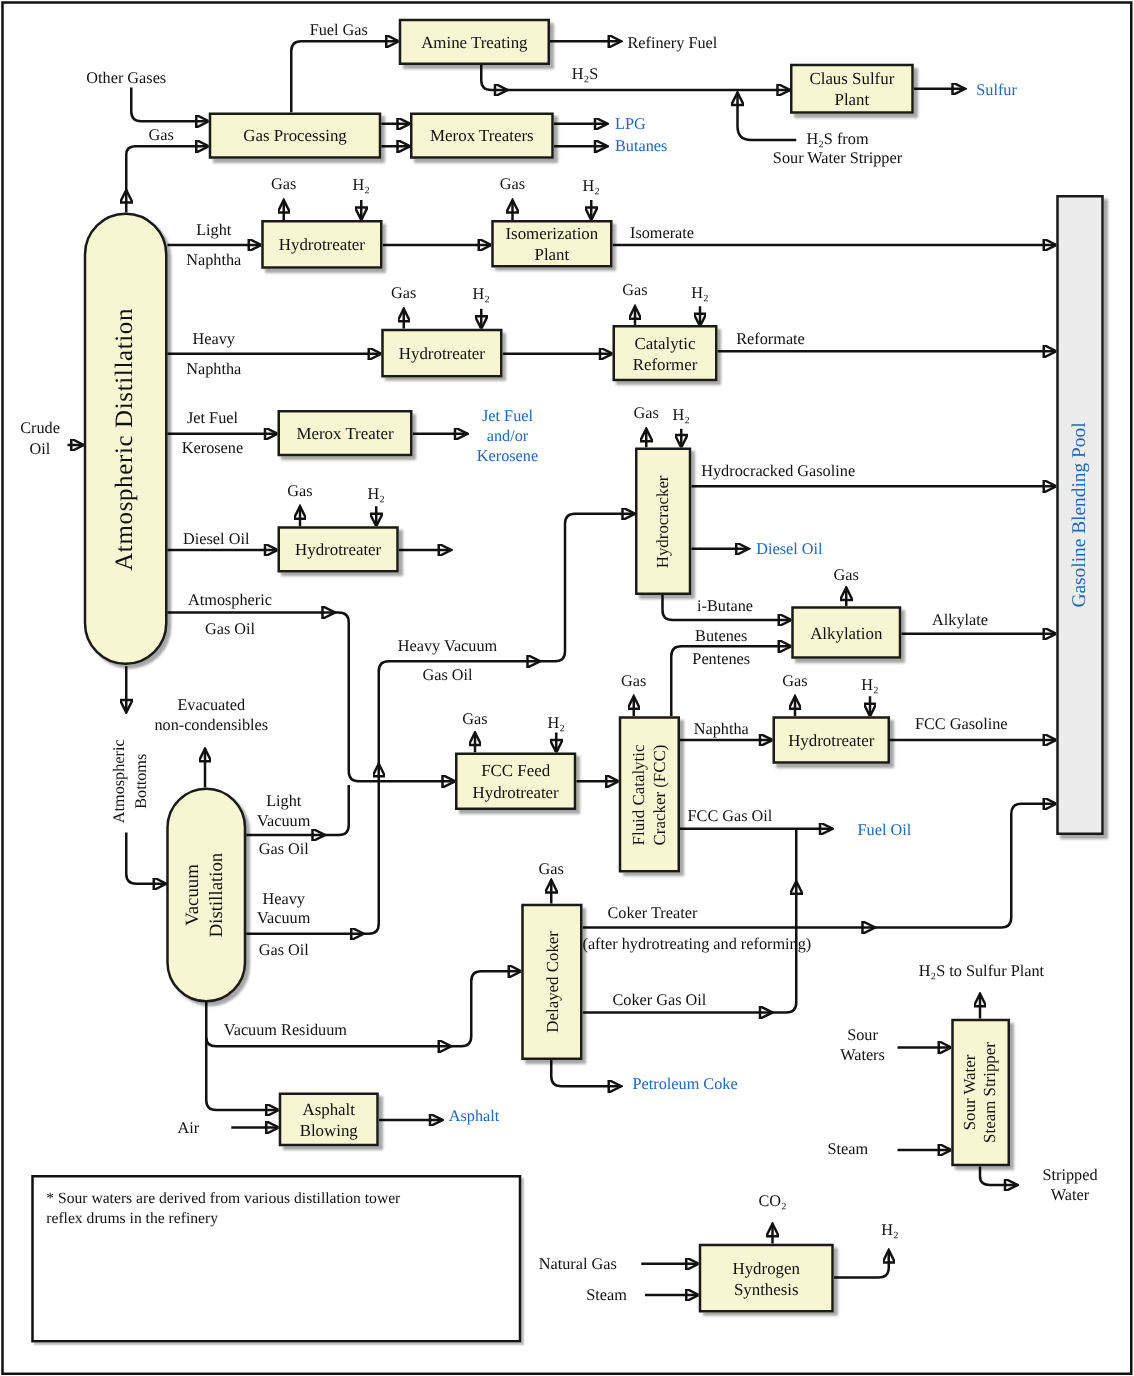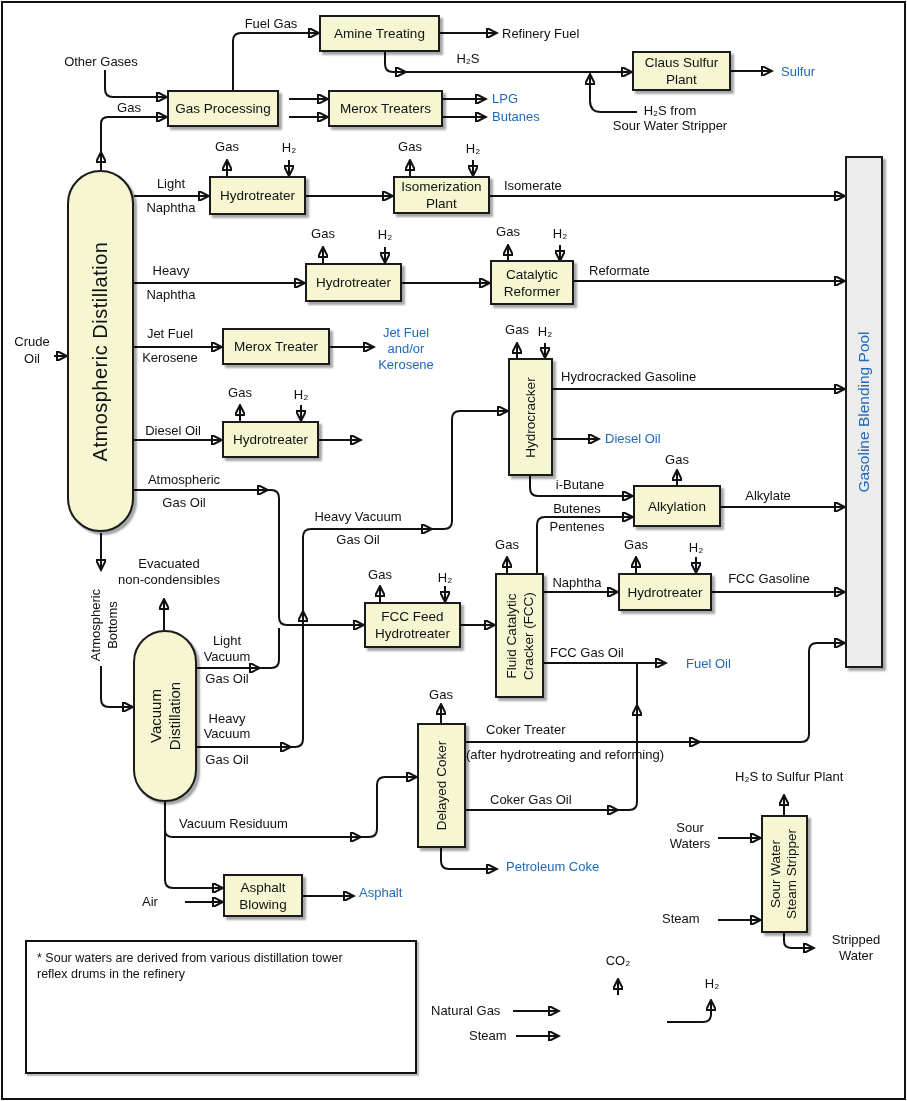--- a/index.html
+++ b/index.html
@@ -4,7 +4,7 @@
 <style>
   html,body{margin:0;padding:0;background:#fff;}
   #canvas{position:relative;width:907px;height:1101px;background:#fff;
-          font-family:Liberation Sans, sans-serif;color:#111;overflow:hidden;}
+          font-family:Liberation Serif, serif;color:#111;overflow:hidden;}
   .frame{position:absolute;inset:1px;border:2px solid #111;pointer-events:none;}
   svg.flows{position:absolute;left:0;top:0;width:907px;height:1101px;}
   svg.flows path{stroke:#111;stroke-width:2;fill:none;}

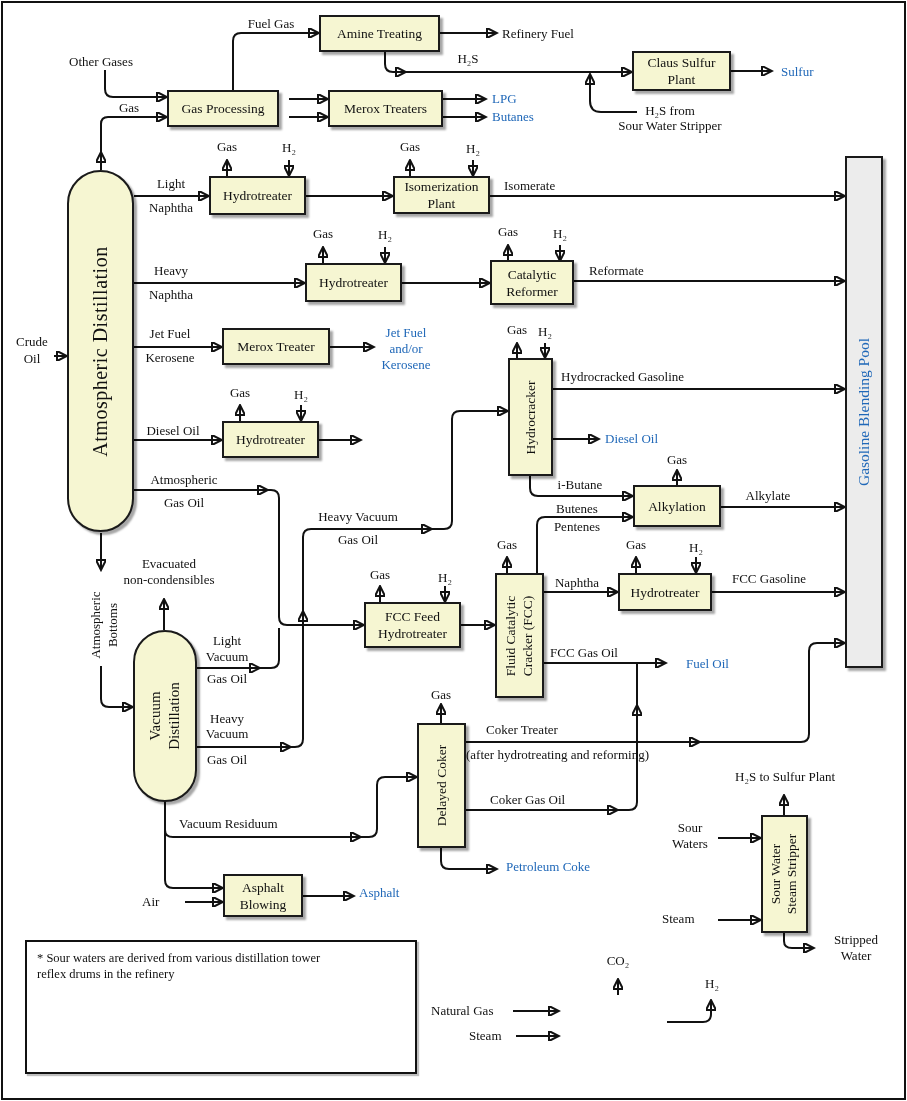--- a/index.html
+++ b/index.html
@@ -128,7 +128,7 @@
   </svg>
 
   <div class="box" style="left:319px;top:15px;width:121px;height:37px">Amine Treating</div>
-  <div class="box" style="left:167px;top:90px;width:112px;height:37px">Gas Processing</div>
+  <div class="box" style="left:167px;top:90px;width:138px;height:37px">Gas Processing</div>
   <div class="box" style="left:328px;top:90px;width:115px;height:37px">Merox Treaters</div>
   <div class="box" style="left:209px;top:176px;width:97px;height:39px">Hydrotreater</div>
   <div class="box" style="left:393px;top:176px;width:97px;height:38px">Isomerization

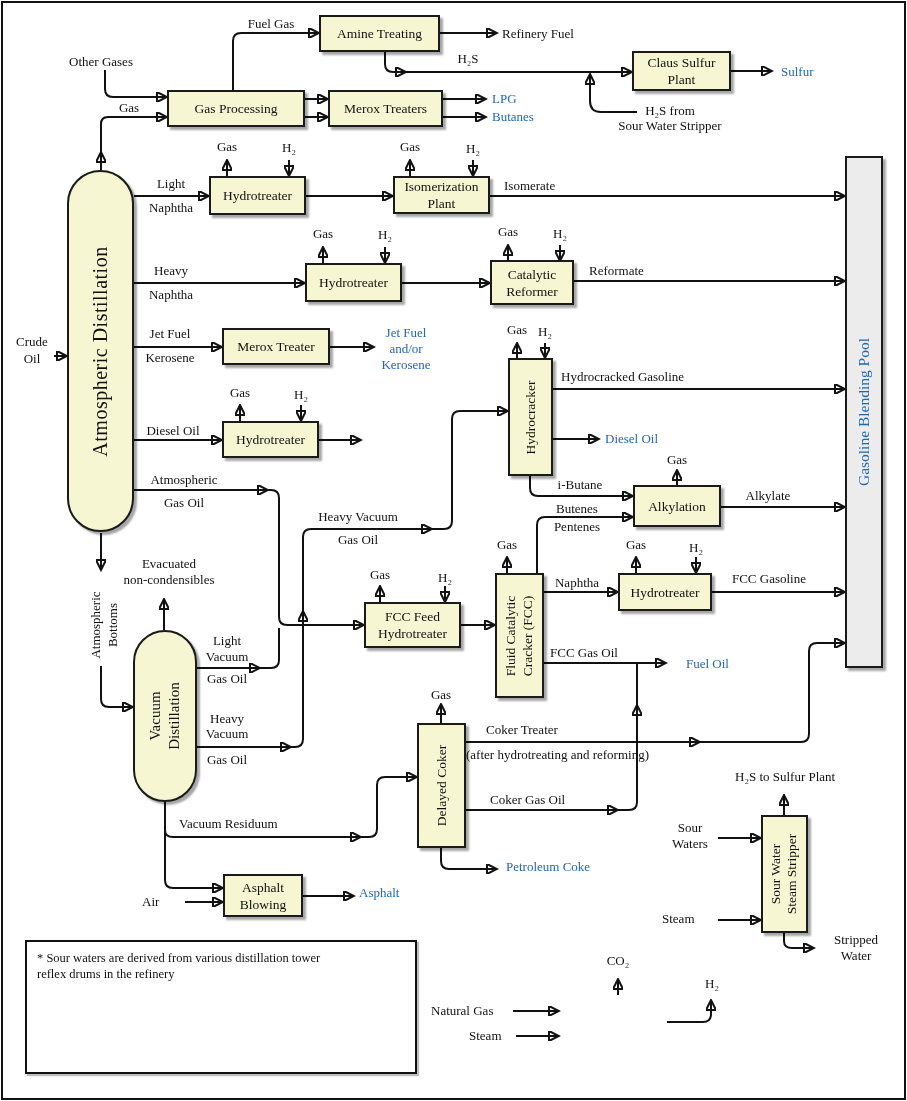--- a/index.html
+++ b/index.html
@@ -152,6 +152,8 @@
 Blowing</div>
   <div class="box" style="left:761px;top:815px;width:47px;height:118px"><span class="vtext" style="line-height:16px">Sour Water
 Steam Stripper</span></div>
+  <div class="box" style="left:559px;top:995px;width:108px;height:55px">Hydrogen
+Synthesis</div>
 
   <div class="box cap" style="left:67px;top:170px;width:67px;height:362px"><span class="vtext ad-title">Atmospheric Distillation</span></div>
   <div class="box cap" style="left:133px;top:630px;width:64px;height:172px;border-radius:32px"><span class="vd-title">Vacuum

